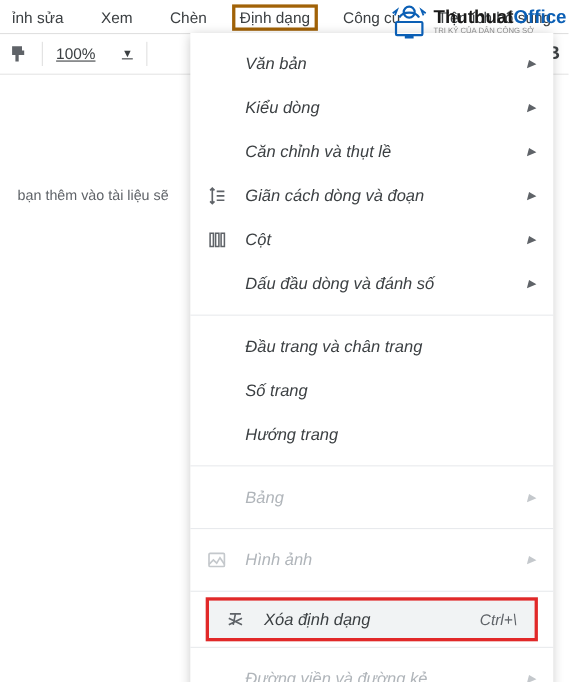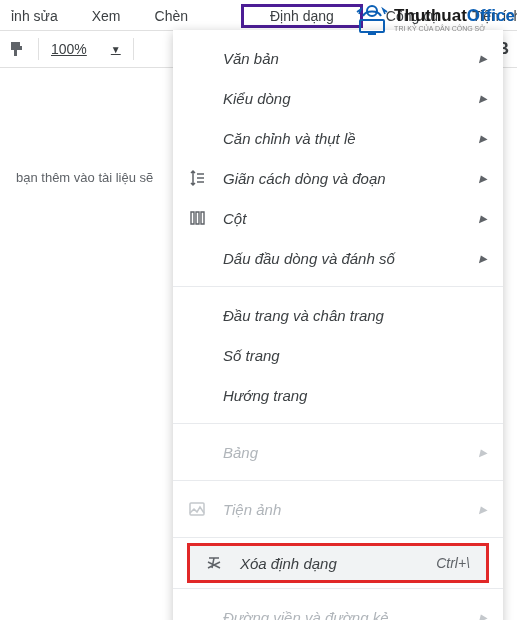--- a/index.html
+++ b/index.html
@@ -27,9 +27,8 @@
     font-size: 14px;
   }
   .menubar-item.highlighted {
-    border: 3px solid #4c1d95;
-    padding: 1px 26px;
-    margin-left: 30px;
+    border: 3px solid #a16207;
+    padding: 1px 4px;
   }
   .toolbar {
     display: flex;

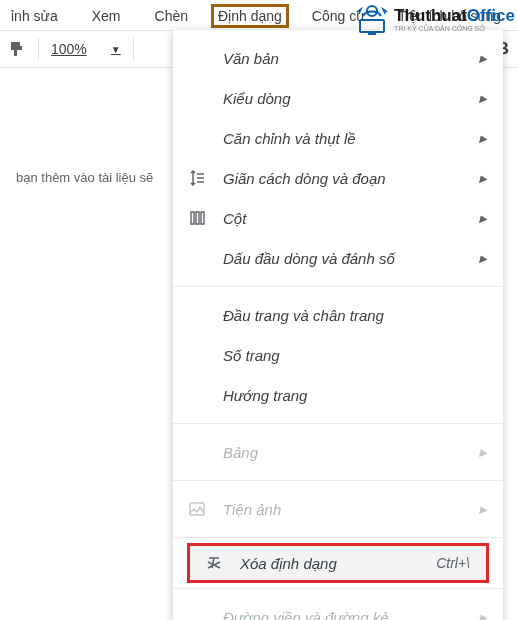--- a/index.html
+++ b/index.html
@@ -250,7 +250,7 @@
           <path d="M2 13l4-4 3 3 3-5 4 6" fill="none" stroke="#c4c8cc" stroke-width="1.5"></path>
         </svg>
     </span>
-    <span class="mi-label">Tiện ảnh</span>
+    <span class="mi-label">Hình ảnh</span>
     <span class="mi-arrow">▶</span>
   </div>
 

